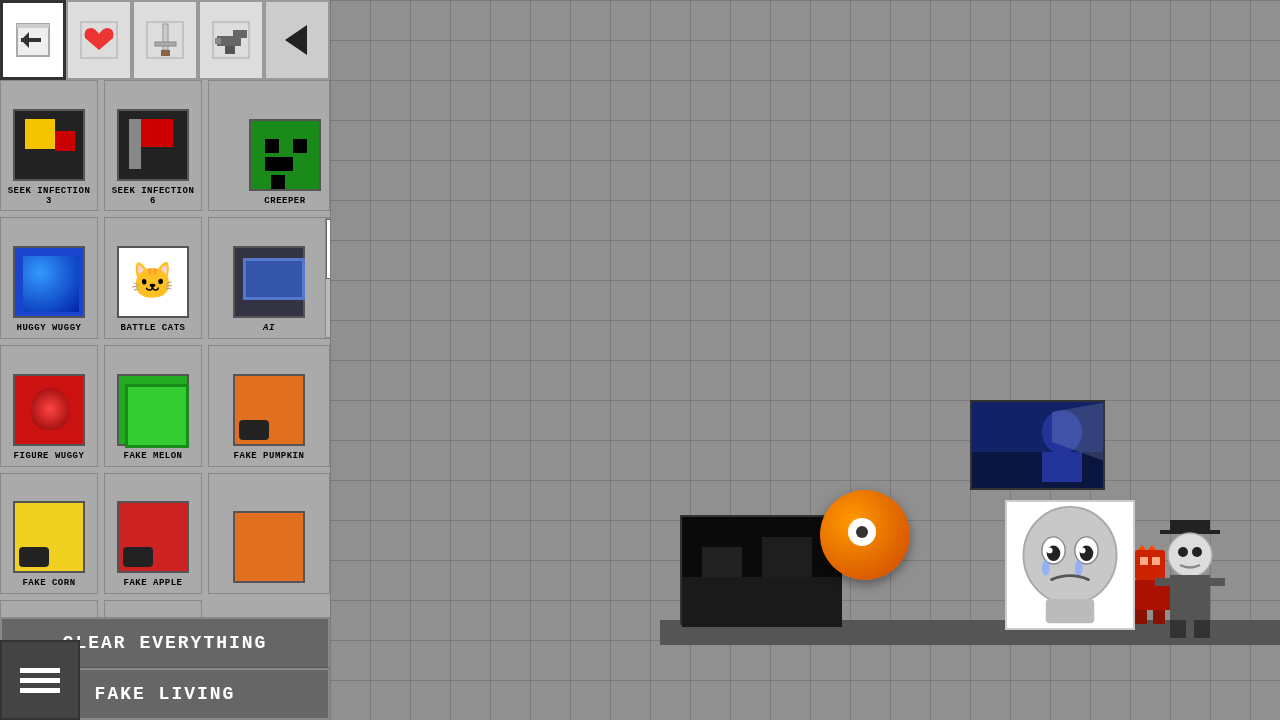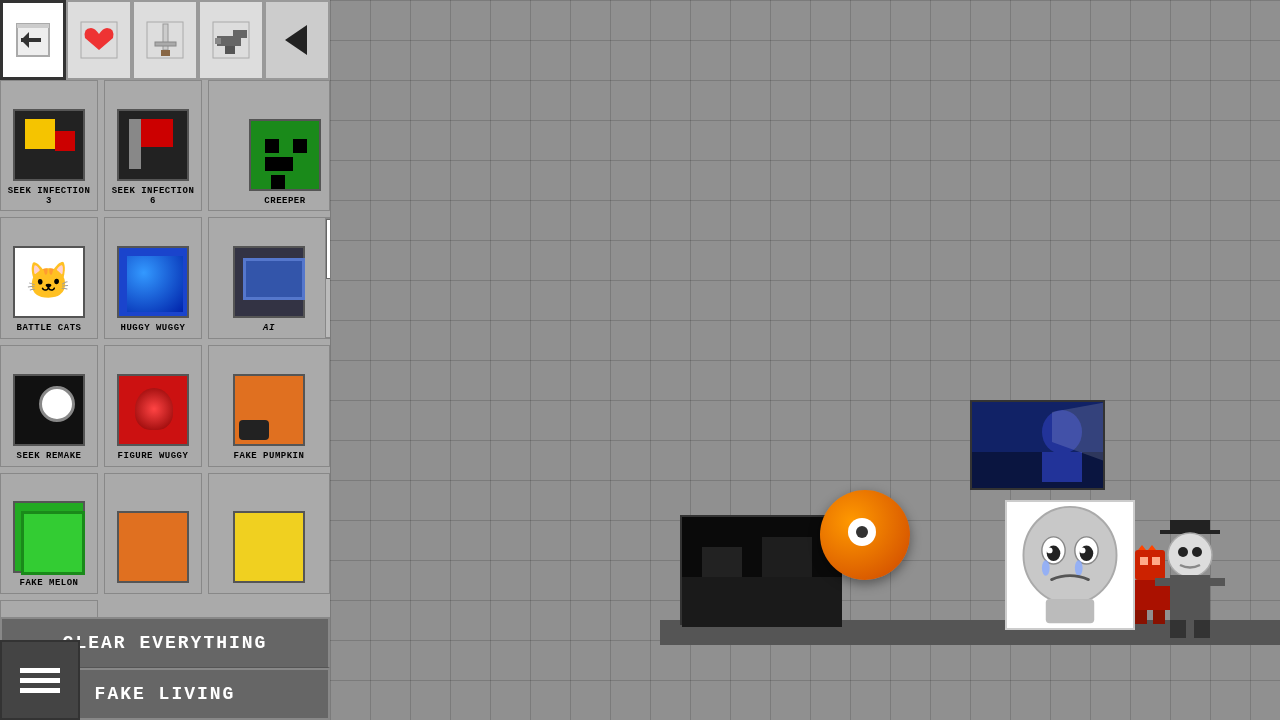--- a/index.html
+++ b/index.html
@@ -680,17 +680,17 @@
 
     <div class="entity-cell">
       <div class="entity-icon">
+        <div class="icon-huggy"></div>
+      </div>
+      <div class="entity-label">HUGGY
+WUGGY</div>
+    </div>
+    <div class="entity-cell">
+      <div class="entity-icon">
         <div class="icon-battlecats"></div>
       </div>
       <div class="entity-label">BATTLE
 CATS</div>
-    </div>
-    <div class="entity-cell">
-      <div class="entity-icon">
-        <div class="icon-huggy"></div>
-      </div>
-      <div class="entity-label">HUGGY
-WUGGY</div>
     </div>
     <div class="entity-cell" style="position:relative;font-style:italic;">
       <div class="entity-icon">

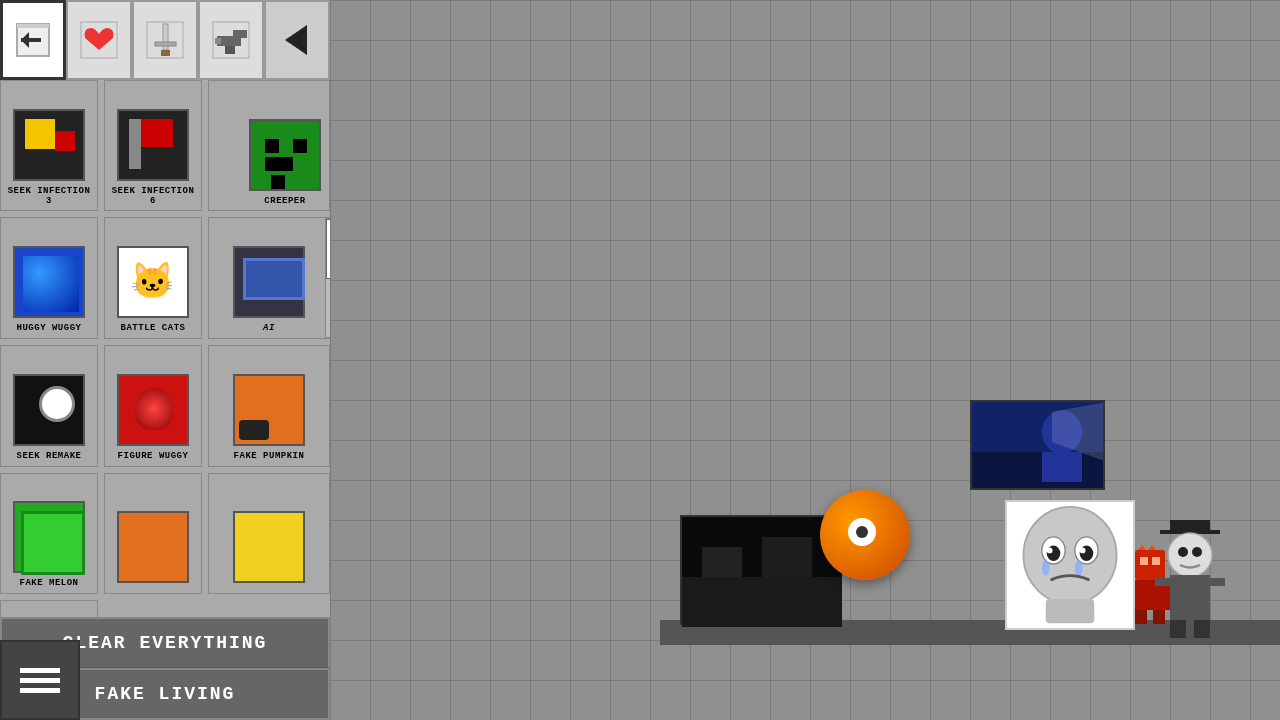--- a/index.html
+++ b/index.html
@@ -704,13 +704,6 @@
 
     <div class="entity-cell">
       <div class="entity-icon">
-        <div class="icon-seekremake"></div>
-      </div>
-      <div class="entity-label">SEEK
-REMAKE</div>
-    </div>
-    <div class="entity-cell">
-      <div class="entity-icon">
         <div class="icon-figureremake"></div>
       </div>
       <div class="entity-label">FIGURE

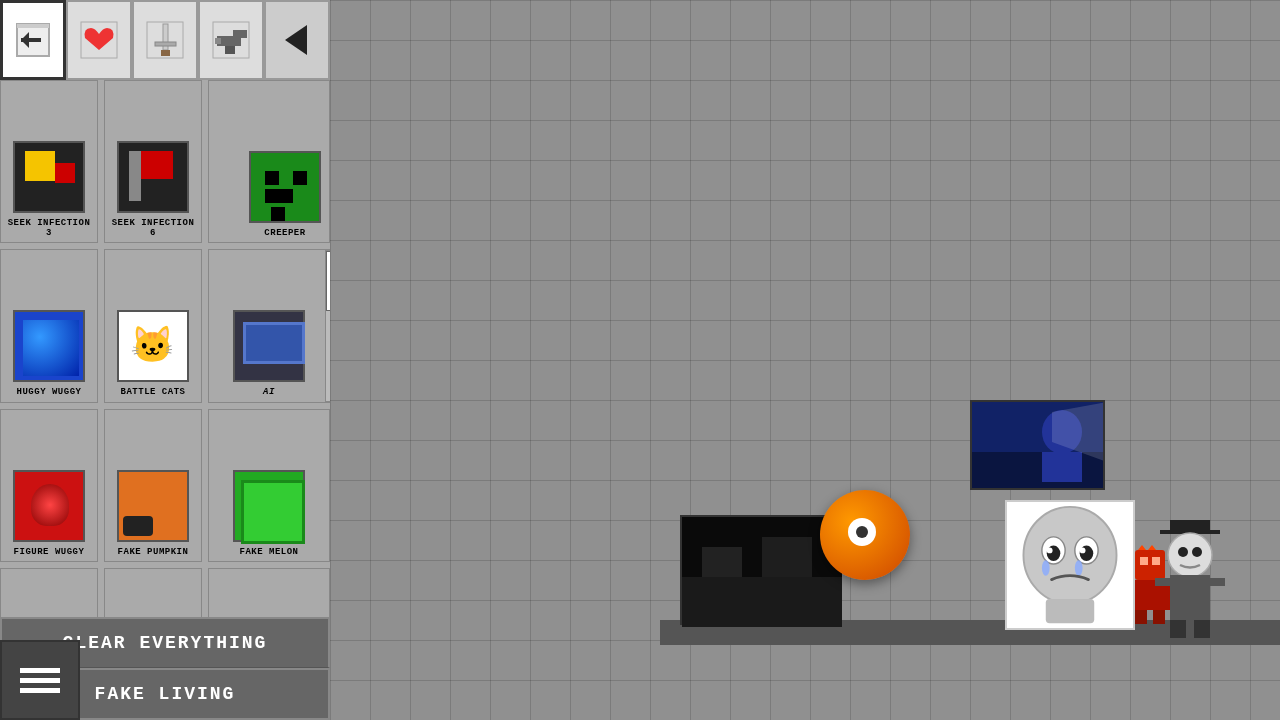--- a/index.html
+++ b/index.html
@@ -711,18 +711,18 @@
     </div>
     <div class="entity-cell">
       <div class="entity-icon">
+        <div class="icon-fakemelon"></div>
+      </div>
+      <div class="entity-label">FAKE
+MELON</div>
+    </div>
+
+    <div class="entity-cell">
+      <div class="entity-icon">
         <div class="icon-fakepumpkin"></div>
       </div>
       <div class="entity-label">FAKE
 PUMPKIN</div>
-    </div>
-
-    <div class="entity-cell">
-      <div class="entity-icon">
-        <div class="icon-fakemelon"></div>
-      </div>
-      <div class="entity-label">FAKE
-MELON</div>
     </div>
 
     <div class="entity-cell">

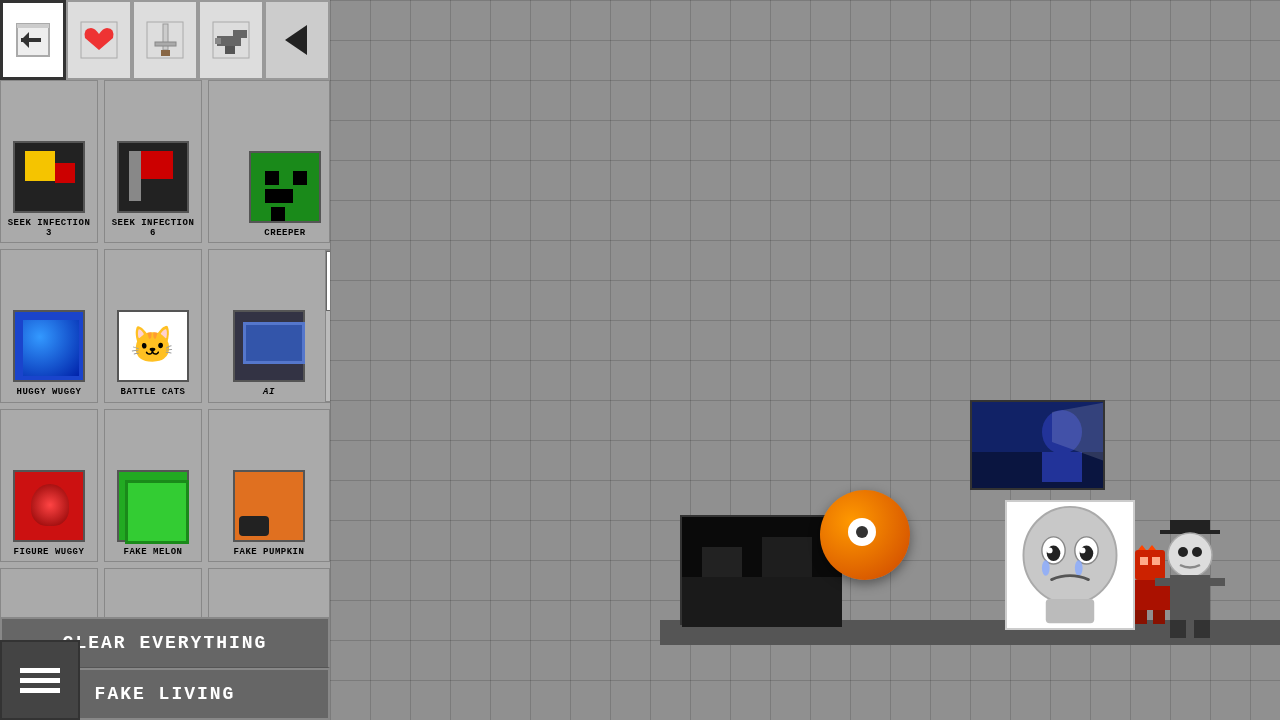--- a/index.html
+++ b/index.html
@@ -724,6 +724,13 @@
       <div class="entity-label">FAKE
 PUMPKIN</div>
     </div>
+    <div class="entity-cell">
+      <div class="entity-icon">
+        <div class="icon-fakecorn"></div>
+      </div>
+      <div class="entity-label">FAKE
+CORN</div>
+    </div>
 
     <div class="entity-cell">
       <div class="entity-icon">

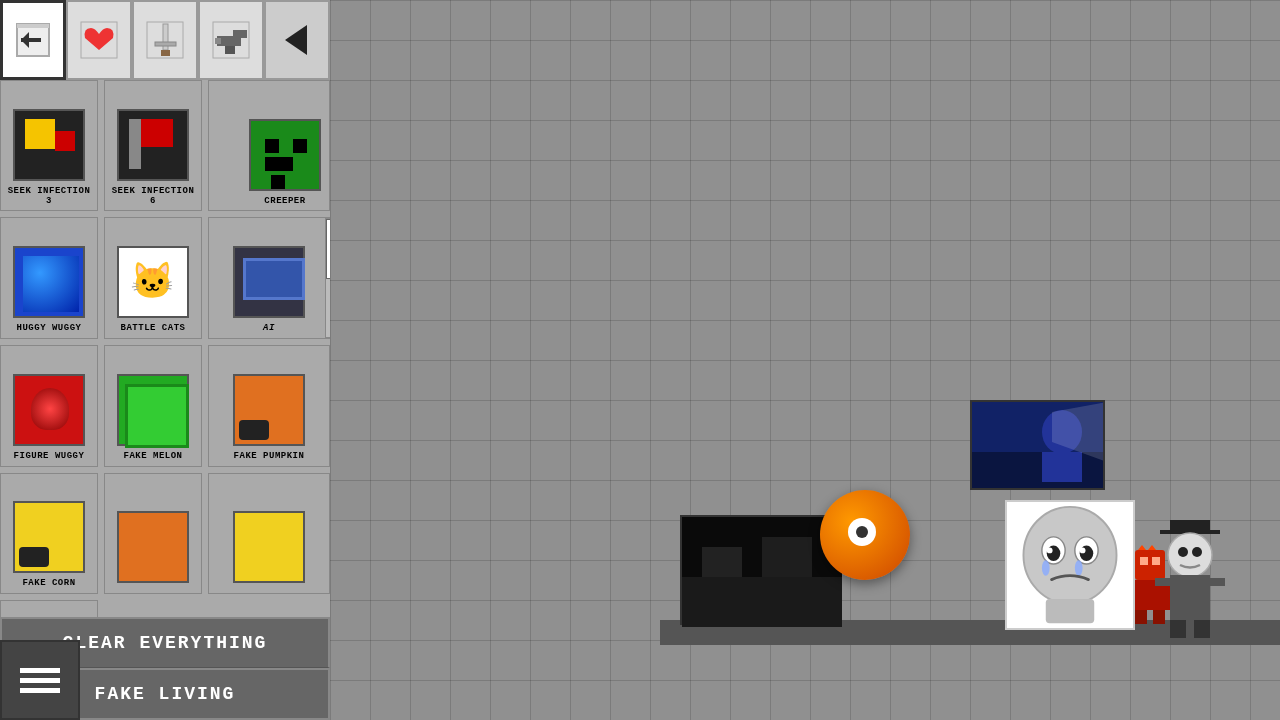--- a/index.html
+++ b/index.html
@@ -731,6 +731,13 @@
       <div class="entity-label">FAKE
 CORN</div>
     </div>
+    <div class="entity-cell">
+      <div class="entity-icon">
+        <div class="icon-fakeapple"></div>
+      </div>
+      <div class="entity-label">FAKE
+APPLE</div>
+    </div>
 
     <div class="entity-cell">
       <div class="entity-icon">

